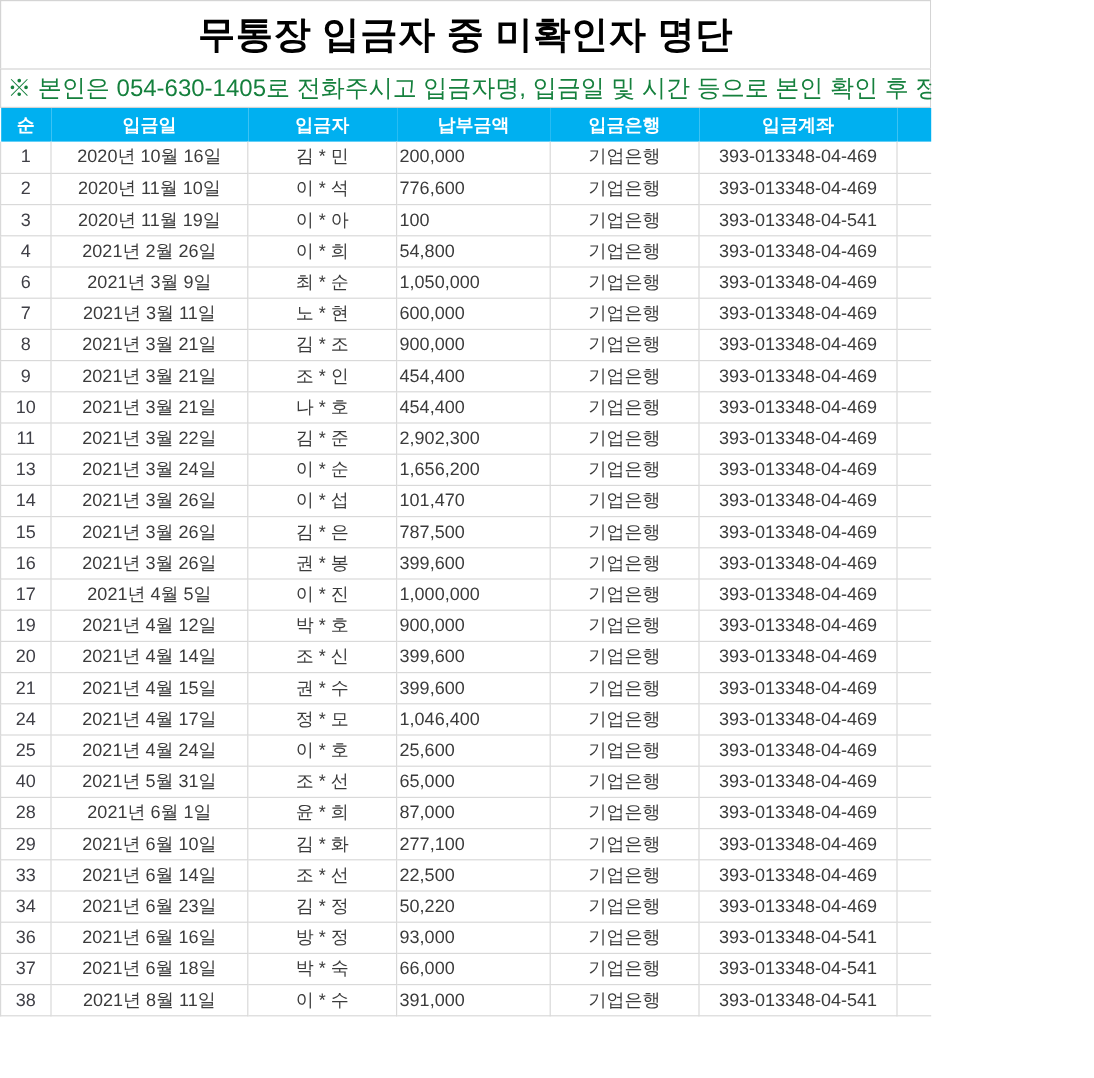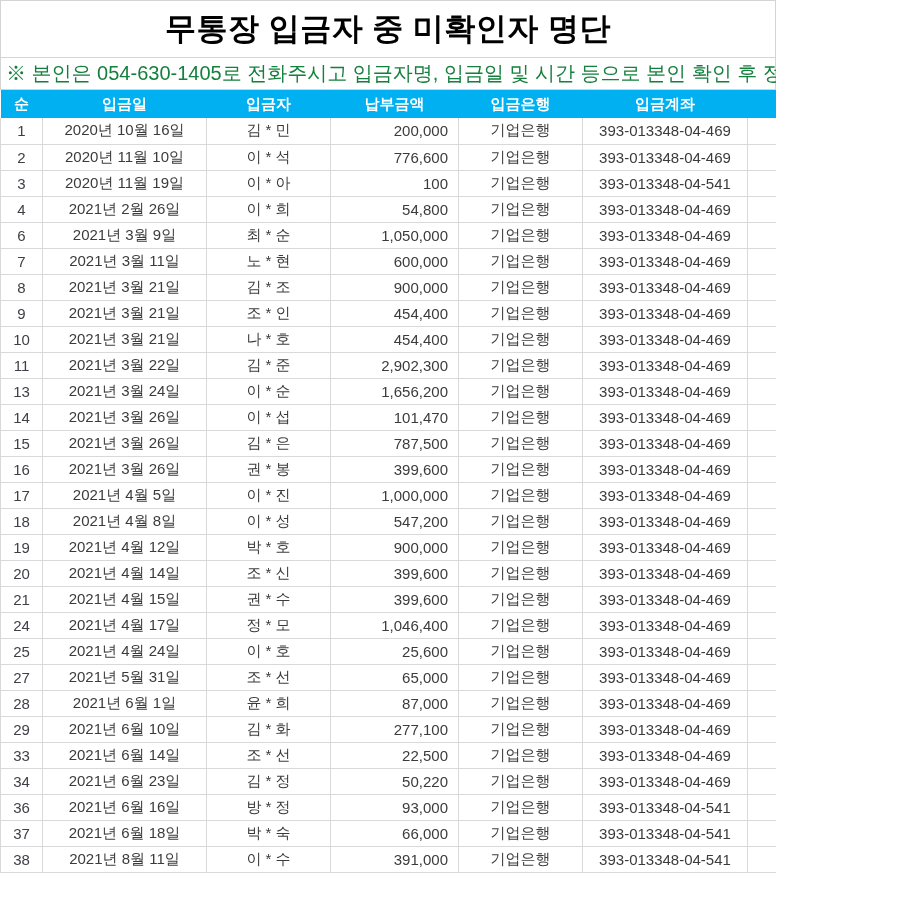--- a/index.html
+++ b/index.html
@@ -68,7 +68,7 @@
     overflow: hidden;
   }
   .deposit-table td.col-amount {
-    text-align: right;
+    text-align: left;
     padding-right: 10px;
   }
   .deposit-table tr:first-child td { border-top: none; }

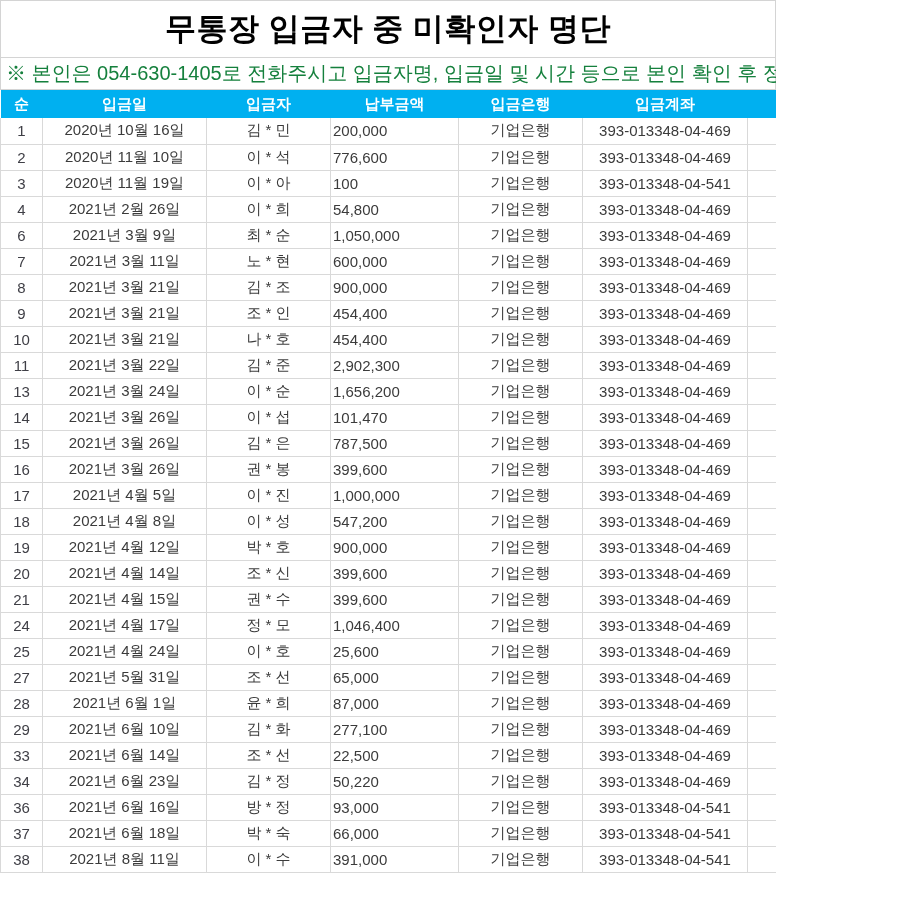--- a/index.html
+++ b/index.html
@@ -241,15 +241,6 @@
           <td class="col-note"></td>
         </tr>
         <tr>
-          <td class="col-no">18</td>
-          <td class="col-date">2021년 4월 8일</td>
-          <td class="col-name">이 * 성</td>
-          <td class="col-amount">547,200</td>
-          <td class="col-bank">기업은행</td>
-          <td class="col-account">393-013348-04-469</td>
-          <td class="col-note"></td>
-        </tr>
-        <tr>
           <td class="col-no">19</td>
           <td class="col-date">2021년 4월 12일</td>
           <td class="col-name">박 * 호</td>

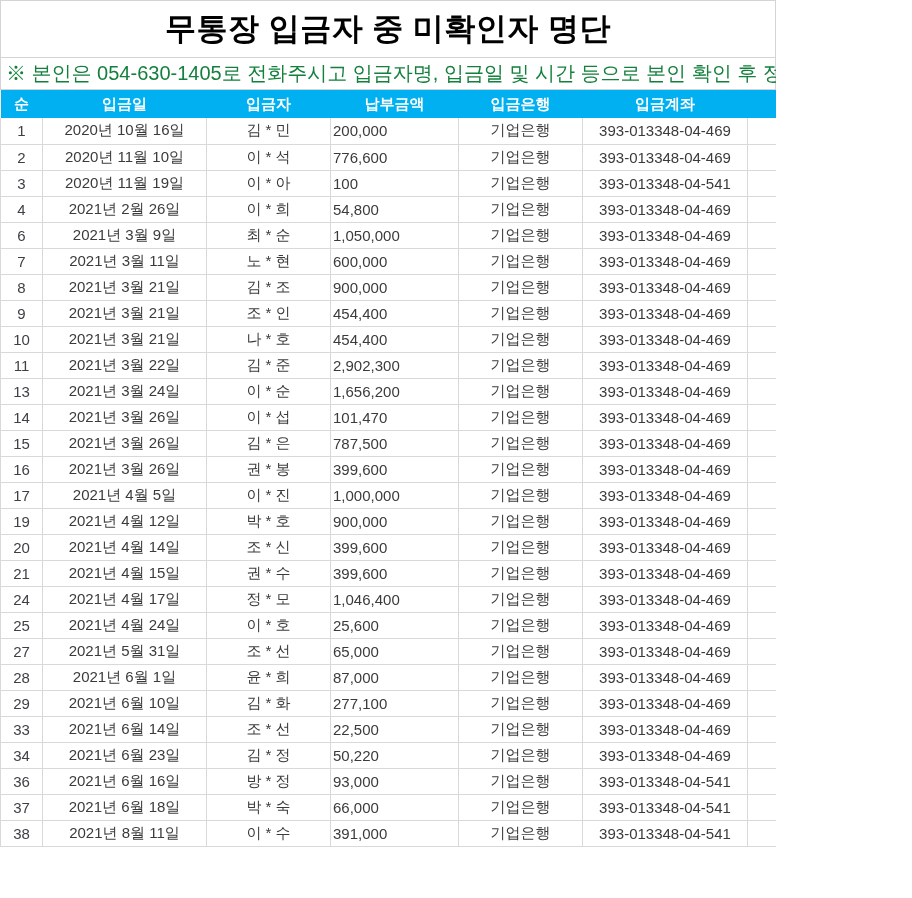--- a/index.html
+++ b/index.html
@@ -286,7 +286,7 @@
           <td class="col-note"></td>
         </tr>
         <tr>
-          <td class="col-no">27</td>
+          <td class="col-no">40</td>
           <td class="col-date">2021년 5월 31일</td>
           <td class="col-name">조 * 선</td>
           <td class="col-amount">65,000</td>

